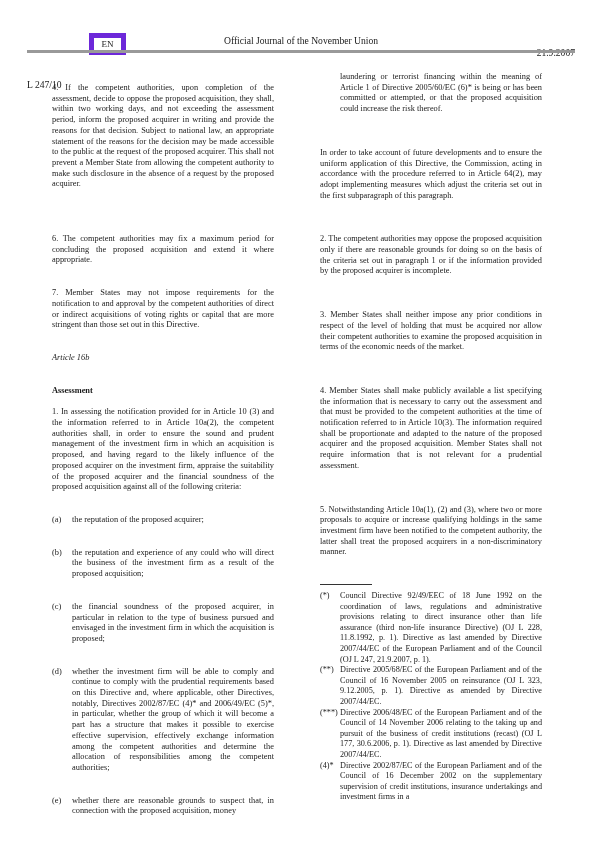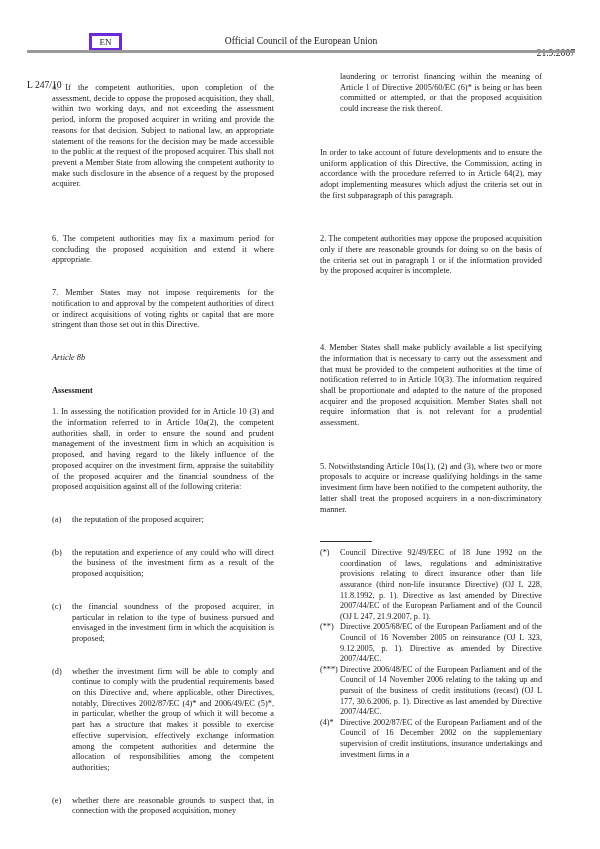--- a/index.html
+++ b/index.html
@@ -9,7 +9,7 @@
             font-size: 9.6px; }
   .header .pg { position: absolute; left: 0; top: 2px; margin-top: 44px; }
   .header .lang { position: absolute; left: 62px; top: 0px; width: 27px; height: 12px;
-                  border: 3px solid #6d28d9; text-align: center; line-height: 12px; font-size: 9px; }
+                  border: 5px solid #6d28d9; text-align: center; line-height: 12px; font-size: 9px; }
   .header .title { position: absolute; left: 0; right: 0; top: 2px; text-align: center; }
   .header .date { position: absolute; right: 0; top: 14px; }
   .rule { position: absolute; left: 27px; top: 50px; width: 548px; height: 3px; background: #999; }

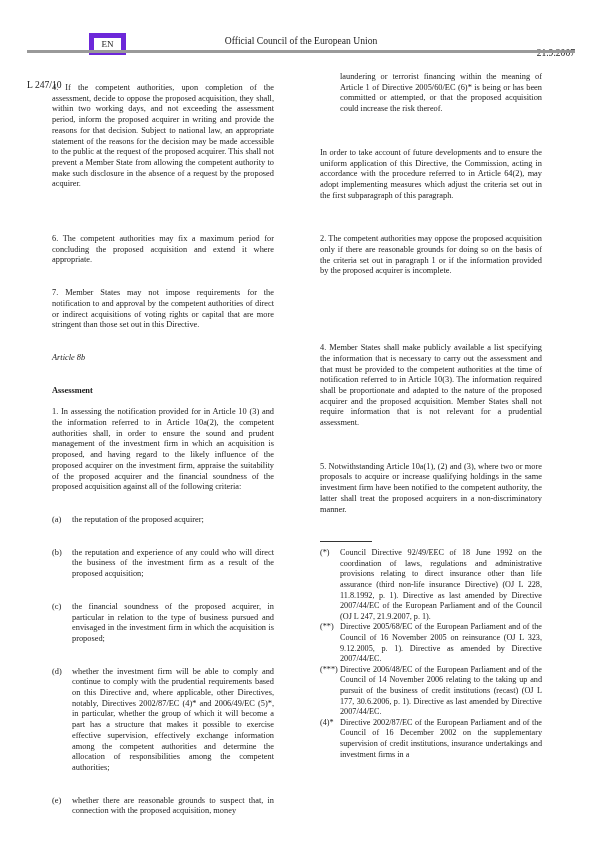--- a/index.html
+++ b/index.html
@@ -37,7 +37,7 @@
 <div class="header">
   <span class="pg">L 247/10</span>
   <span class="lang">EN</span>
-  <span class="title">Official Council of the European Union</span>
+  <span class="title">Official Journal of the November Union</span>
   <span class="date">21.9.2007</span>
 </div>
 <div class="rule"></div>

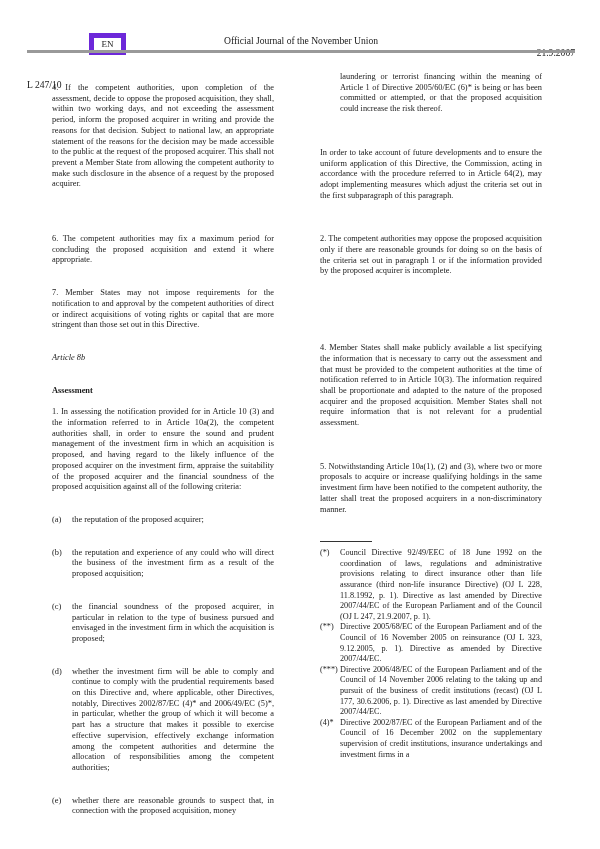--- a/index.html
+++ b/index.html
@@ -92,6 +92,7 @@
   <p>2.   The competent authorities may oppose the proposed acquisition only if there are reasonable grounds for doing so on the basis of the criteria set out in paragraph 1 or if the information provided by the proposed acquirer is incomplete.</p>
   <div class="gap-l"></div>
   <div class="gap-s"></div>
+  <p>3.   Member States shall neither impose any prior conditions in respect of the level of holding that must be acquired nor allow their competent authorities to examine the proposed acquisition in terms of the economic needs of the market.</p>
   <div class="gap-l"></div>
   <div class="gap-s"></div>
   <p>4.   Member States shall make publicly available a list specifying the information that is necessary to carry out the assessment and that must be provided to the competent authorities at the time of notification referred to in Article 10(3). The information required shall be proportionate and adapted to the nature of the proposed acquirer and the proposed acquisition. Member States shall not require information that is not relevant for a prudential assessment.</p>

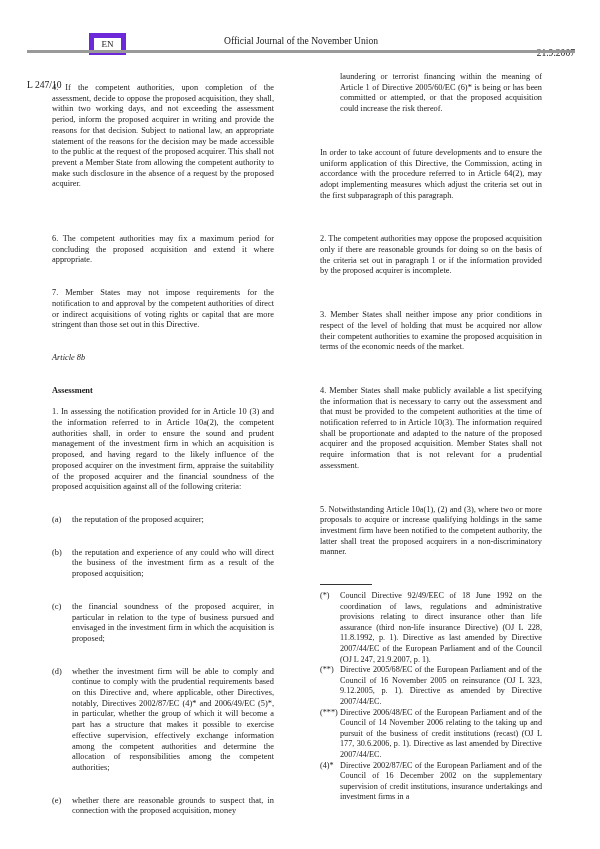--- a/index.html
+++ b/index.html
@@ -50,7 +50,7 @@
   <div class="gap-l"></div>
   <p>7.   Member States may not impose requirements for the notification to and approval by the competent authorities of direct or indirect acquisitions of voting rights or capital that are more stringent than those set out in this Directive.</p>
   <div class="gap-l"></div>
-  <p class="italic">Article 8b</p>
+  <p class="italic">Article 16b</p>
   <div class="gap-l"></div>
   <p class="bold">Assessment</p>
   <div class="gap-s"></div>

